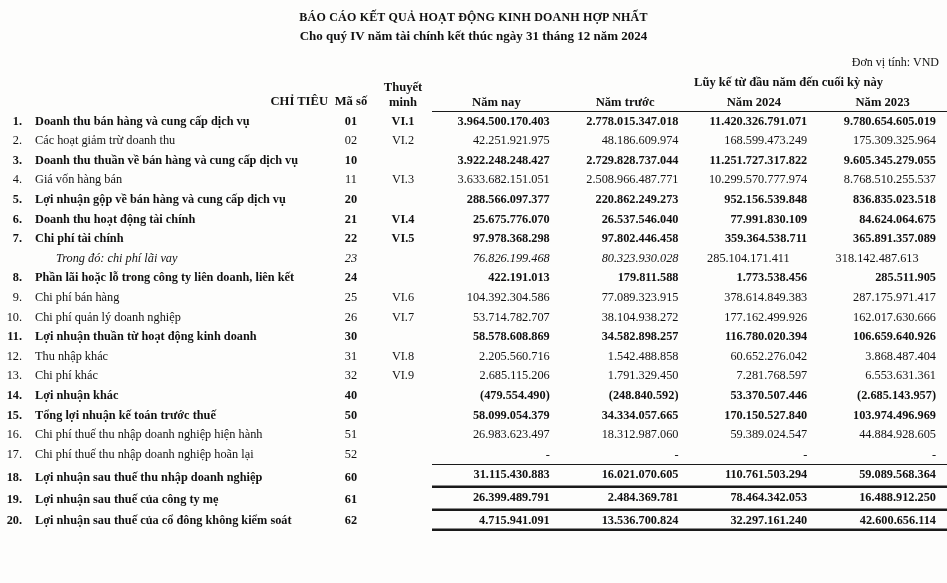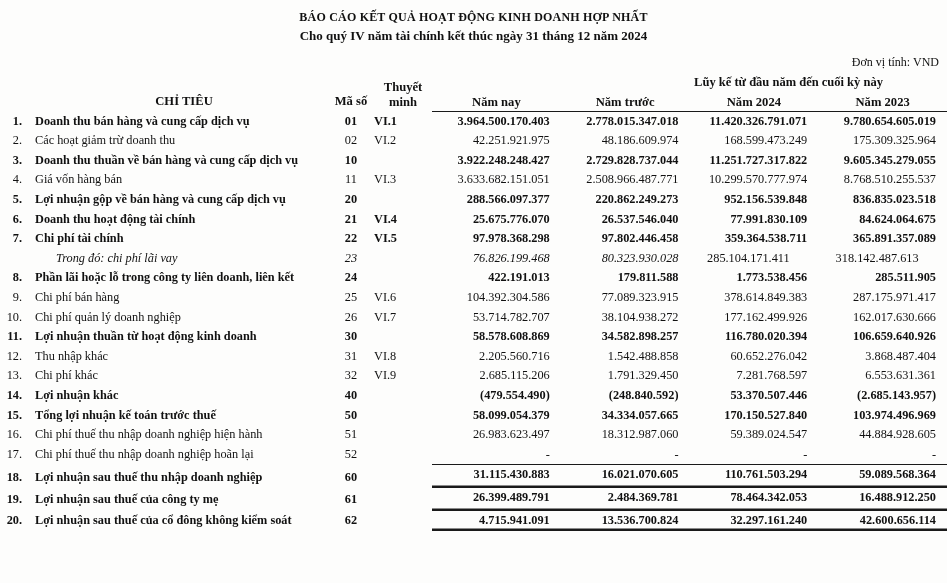--- a/index.html
+++ b/index.html
@@ -80,7 +80,7 @@
     padding-bottom: 2px;
     vertical-align: bottom;
   }
-  th.h-name { text-align: center; padding-left: 14px; }
+  th.h-name { text-align: right; padding-left: 14px; }
   th.h-code { text-align: center; }
   th.h-note { text-align: center; line-height: 1.15; }
   th.h-val  { text-align: center; }

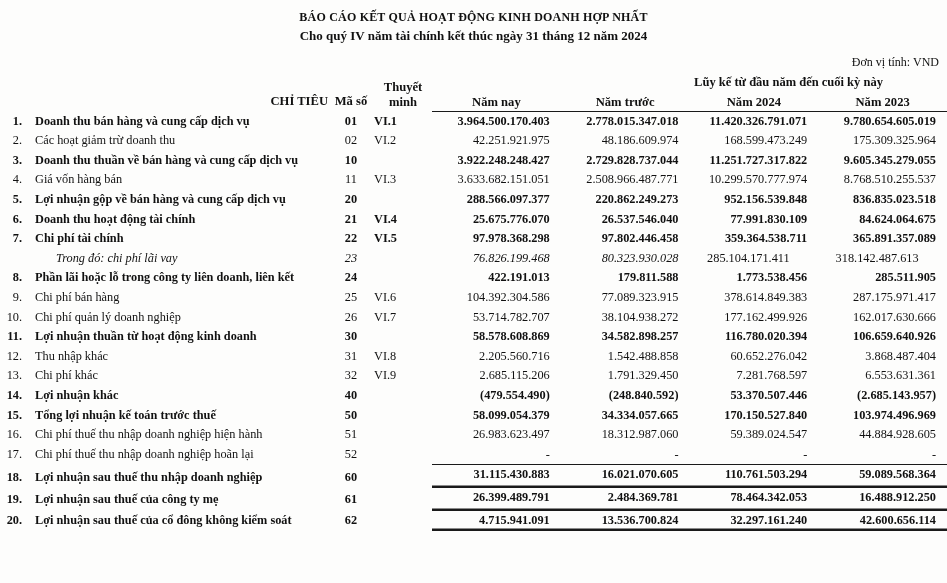--- a/index.html
+++ b/index.html
@@ -107,7 +107,7 @@
   }
   td.name { padding-left: 9px; }
   td.code { text-align: center; }
-  td.note { text-align: left; }
+  td.note { text-align: center; }
   td.val  { text-align: right; padding-right: 11px; }
 
   tr.bold td { font-weight: bold; }

